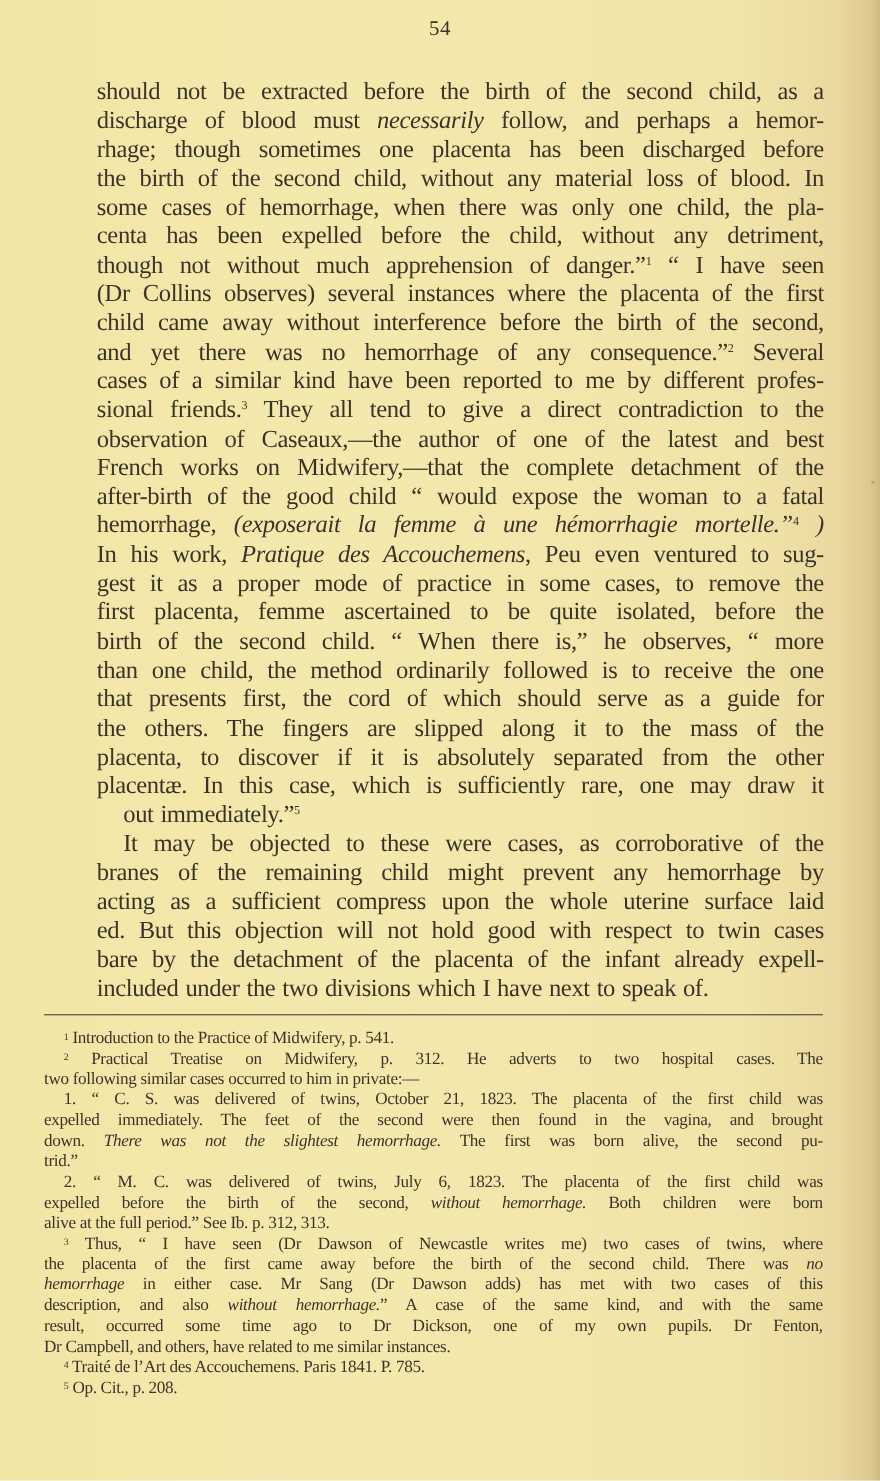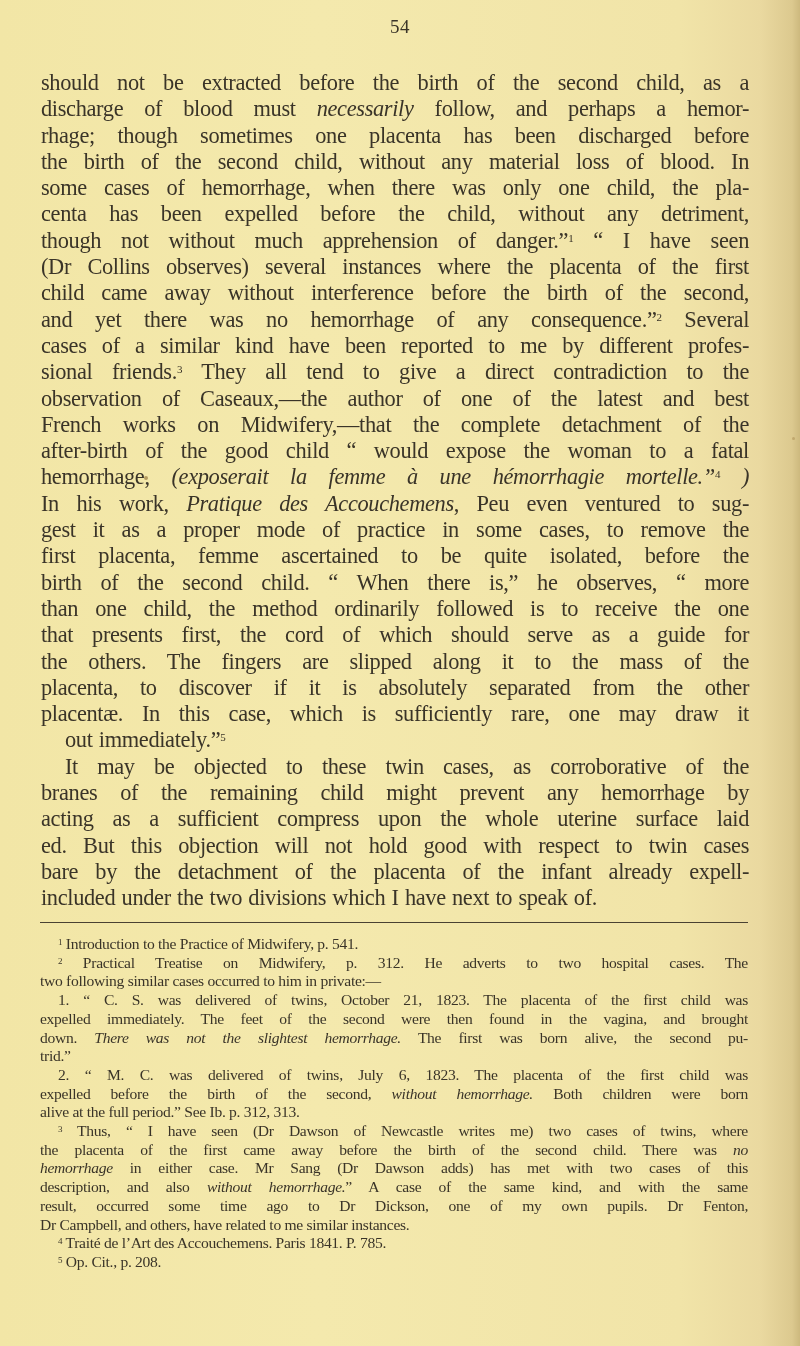--- a/index.html
+++ b/index.html
@@ -49,6 +49,7 @@
       overflow: visible;
       letter-spacing: -0.35px;
       word-spacing: 1px;
+      margin-left: 47px;
     }
     .line.last {
       text-align-last: left;

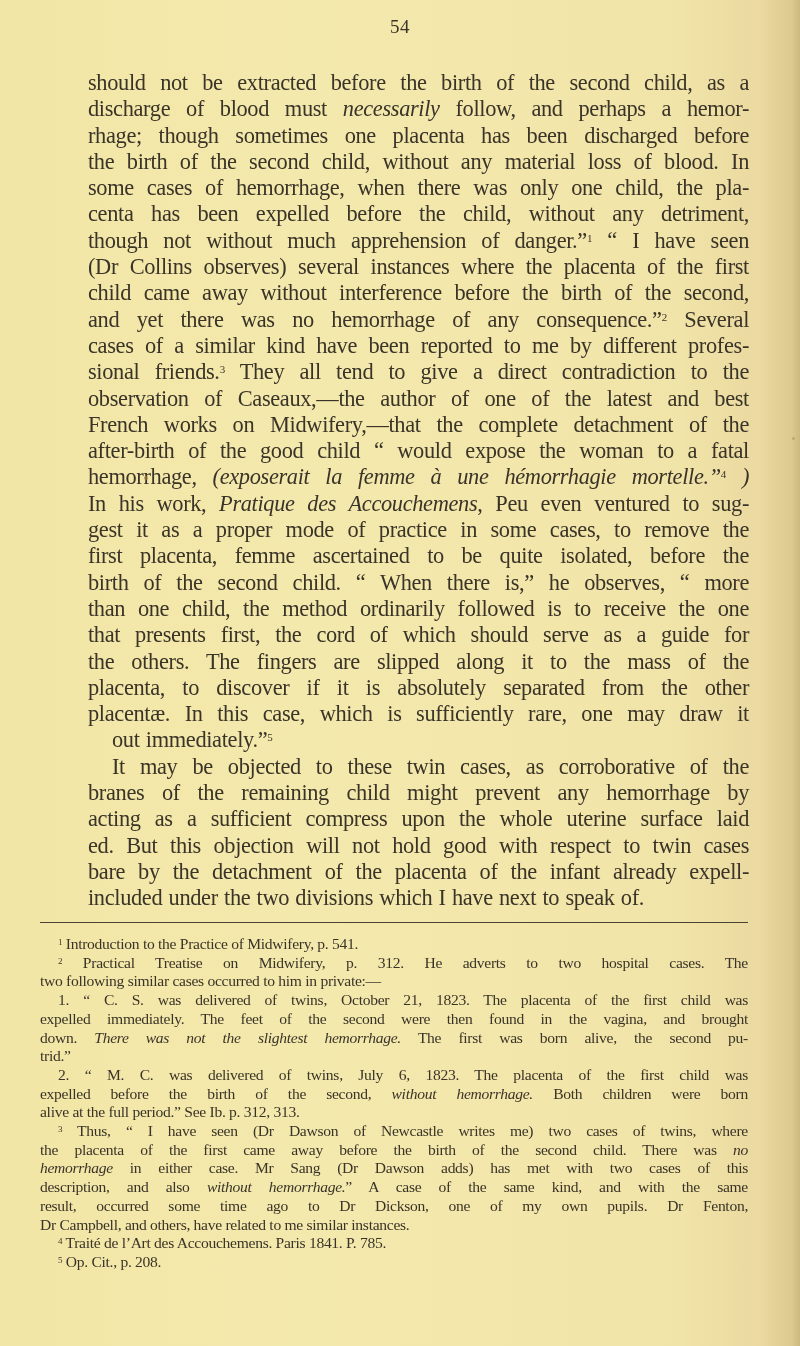--- a/index.html
+++ b/index.html
@@ -135,7 +135,7 @@
       <span class="line">placenta, to discover if it is absolutely separated from the other</span>
       <span class="line">placentæ.  In this case, which is sufficiently rare, one may draw it</span>
       <span class="line ind last">out immediately.”<sup>5</sup></span>
-      <span class="line ind">It may be objected to these twin cases, as corroborative of the</span>
+      <span class="line ind">It may be objected to these were cases, as corroborative of the</span>
       <span class="line">branes of the remaining child might prevent any hemorrhage by</span>
       <span class="line">acting as a sufficient compress upon the whole uterine surface laid</span>
       <span class="line">ed.  But this objection will not hold good with respect to twin cases</span>

